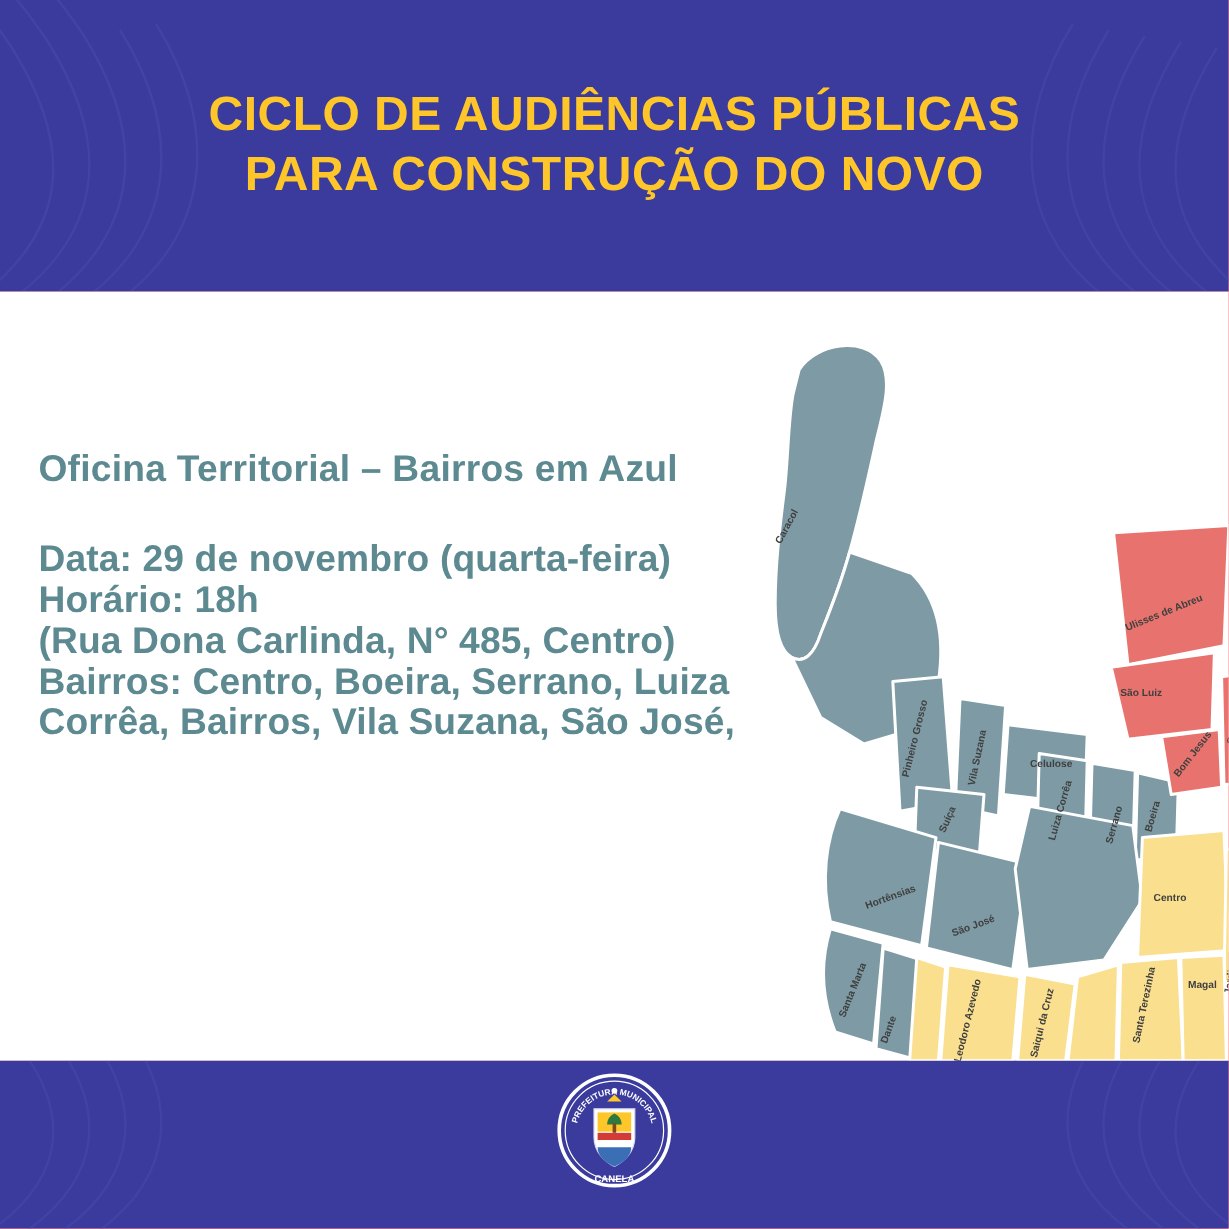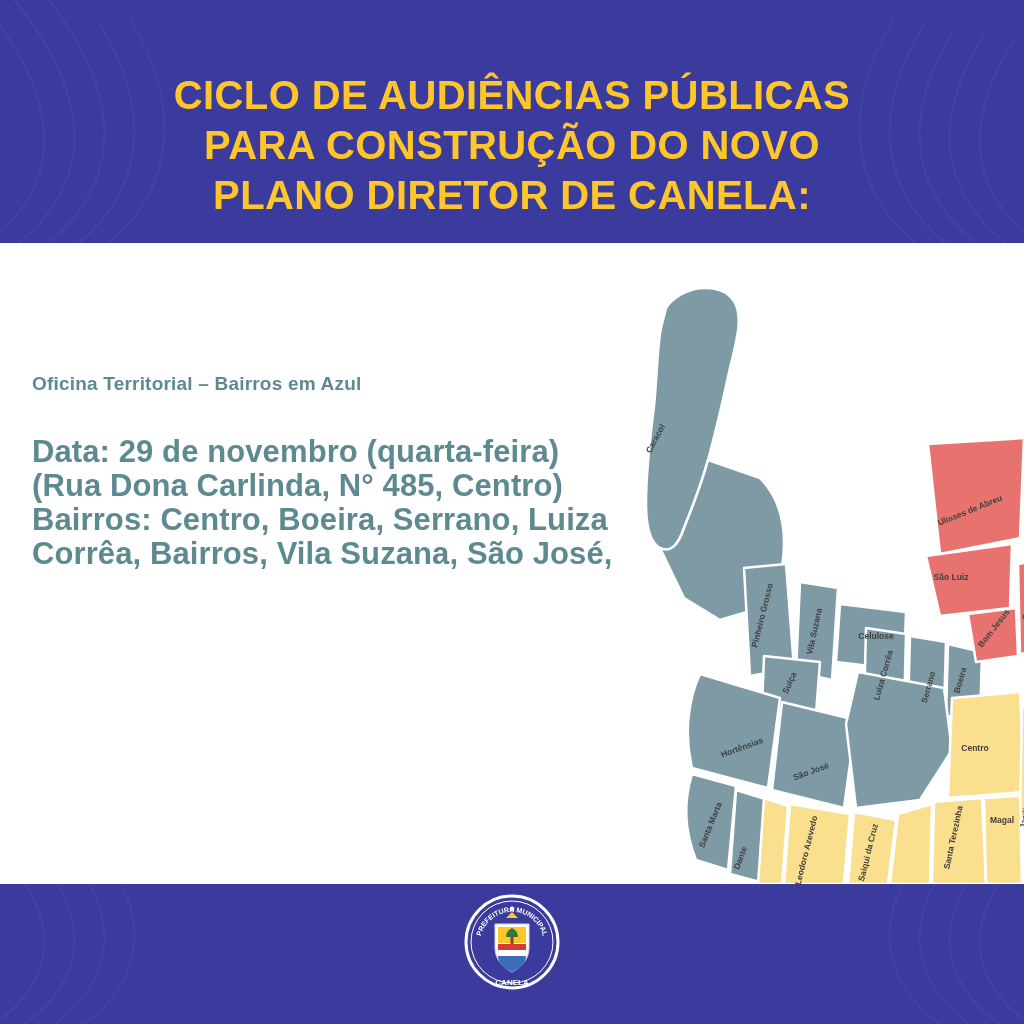--- a/index.html
+++ b/index.html
@@ -156,7 +156,6 @@
     <div class="header-title">
       <span class="line">CICLO DE AUDIÊNCIAS PÚBLICAS</span>
       <span class="line">PARA CONSTRUÇÃO DO NOVO</span>
-      <span class="line">PLANO DIRETOR DE CANELA:</span>
     </div>
   </div>
 

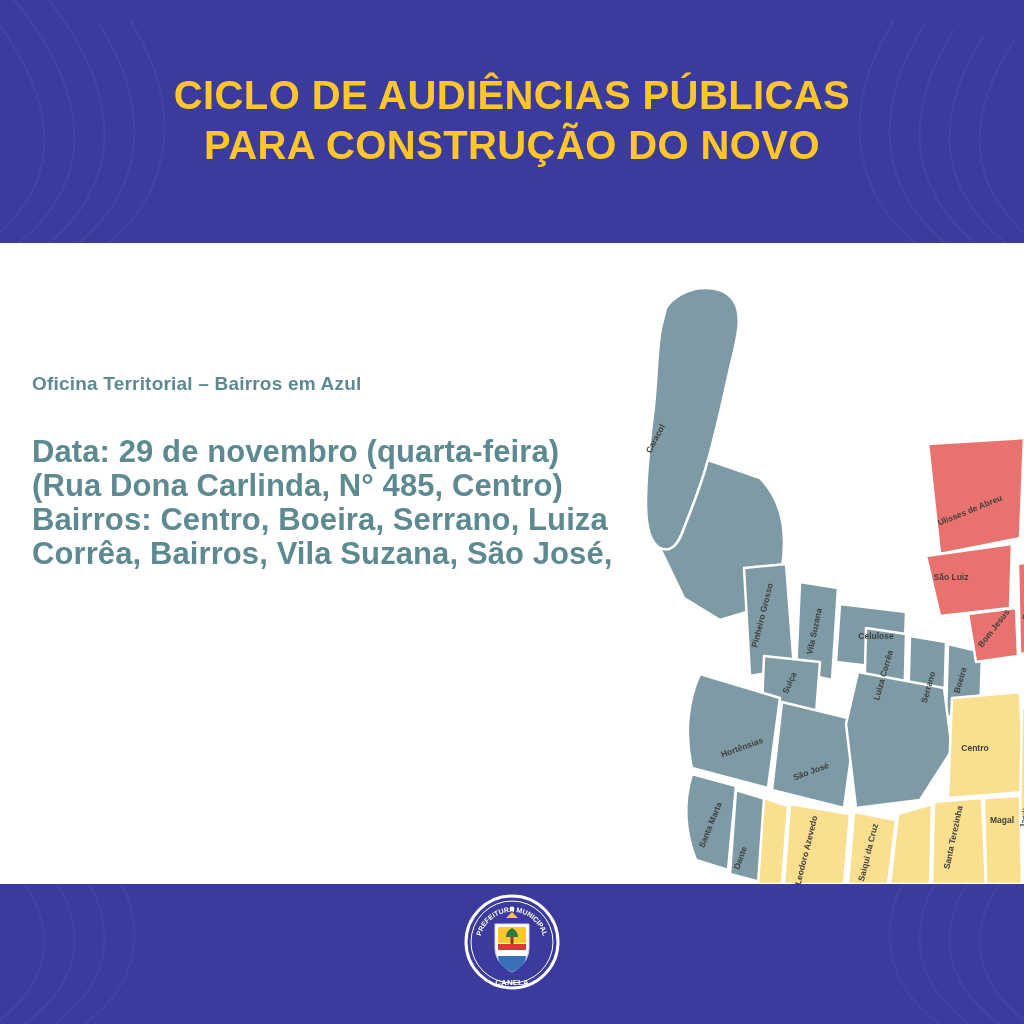--- a/index.html
+++ b/index.html
@@ -75,7 +75,7 @@
     color: #5d8a91;
   }
   .info-subtitle {
-    font-size: 19px;
+    font-size: 31px;
     font-weight: bold;
     color: #5d8a91;
     margin-bottom: 40px;

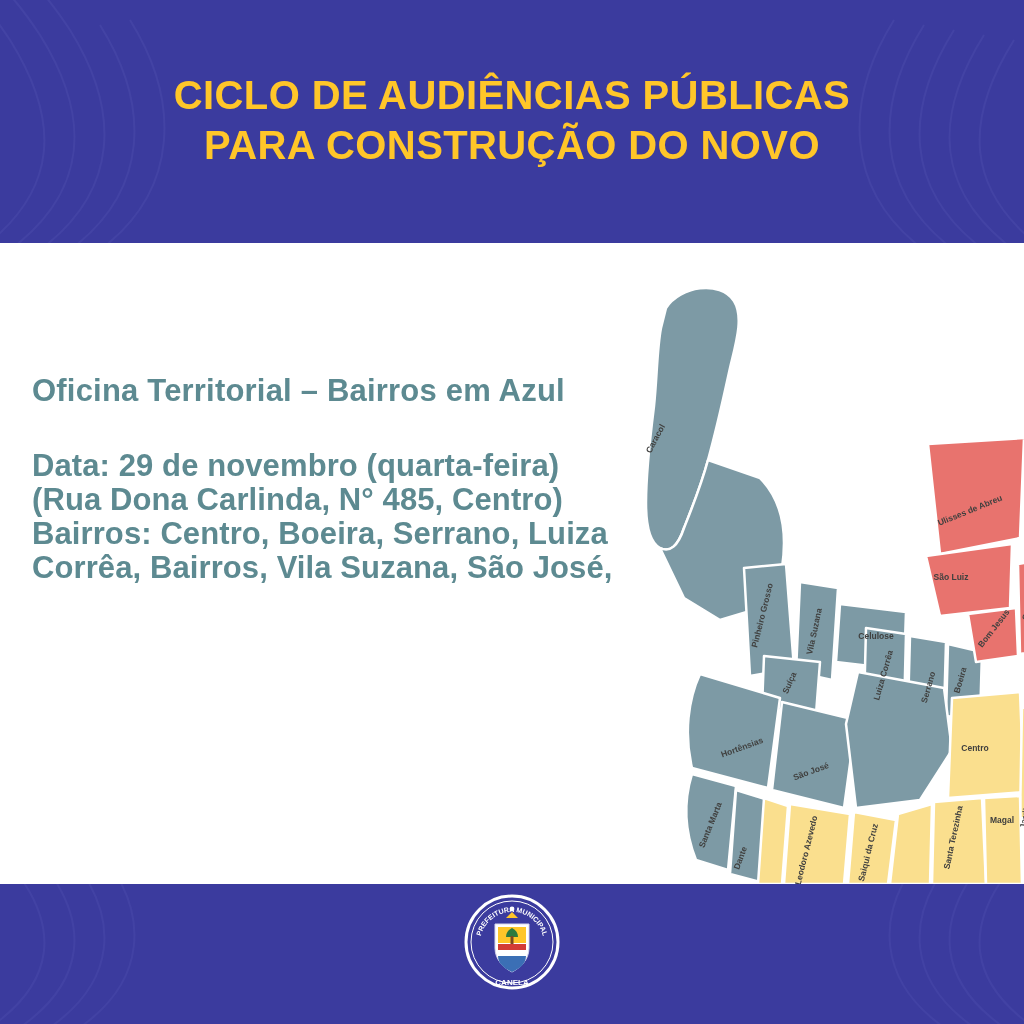--- a/index.html
+++ b/index.html
@@ -164,6 +164,7 @@
     <div class="info-block">
       <div class="info-subtitle">Oficina Territorial – Bairros em Azul</div>
       <div class="info-line">Data: 29 de novembro (quarta-feira)</div>
+      <div class="info-line">Horário: 18h</div>
       <div class="info-line">(Rua Dona Carlinda, N° 485, Centro)</div>
       <div class="info-line">Bairros: Centro, Boeira, Serrano, Luiza</div>
       <div class="info-line">Corrêa, Bairros, Vila Suzana, São José,</div>

